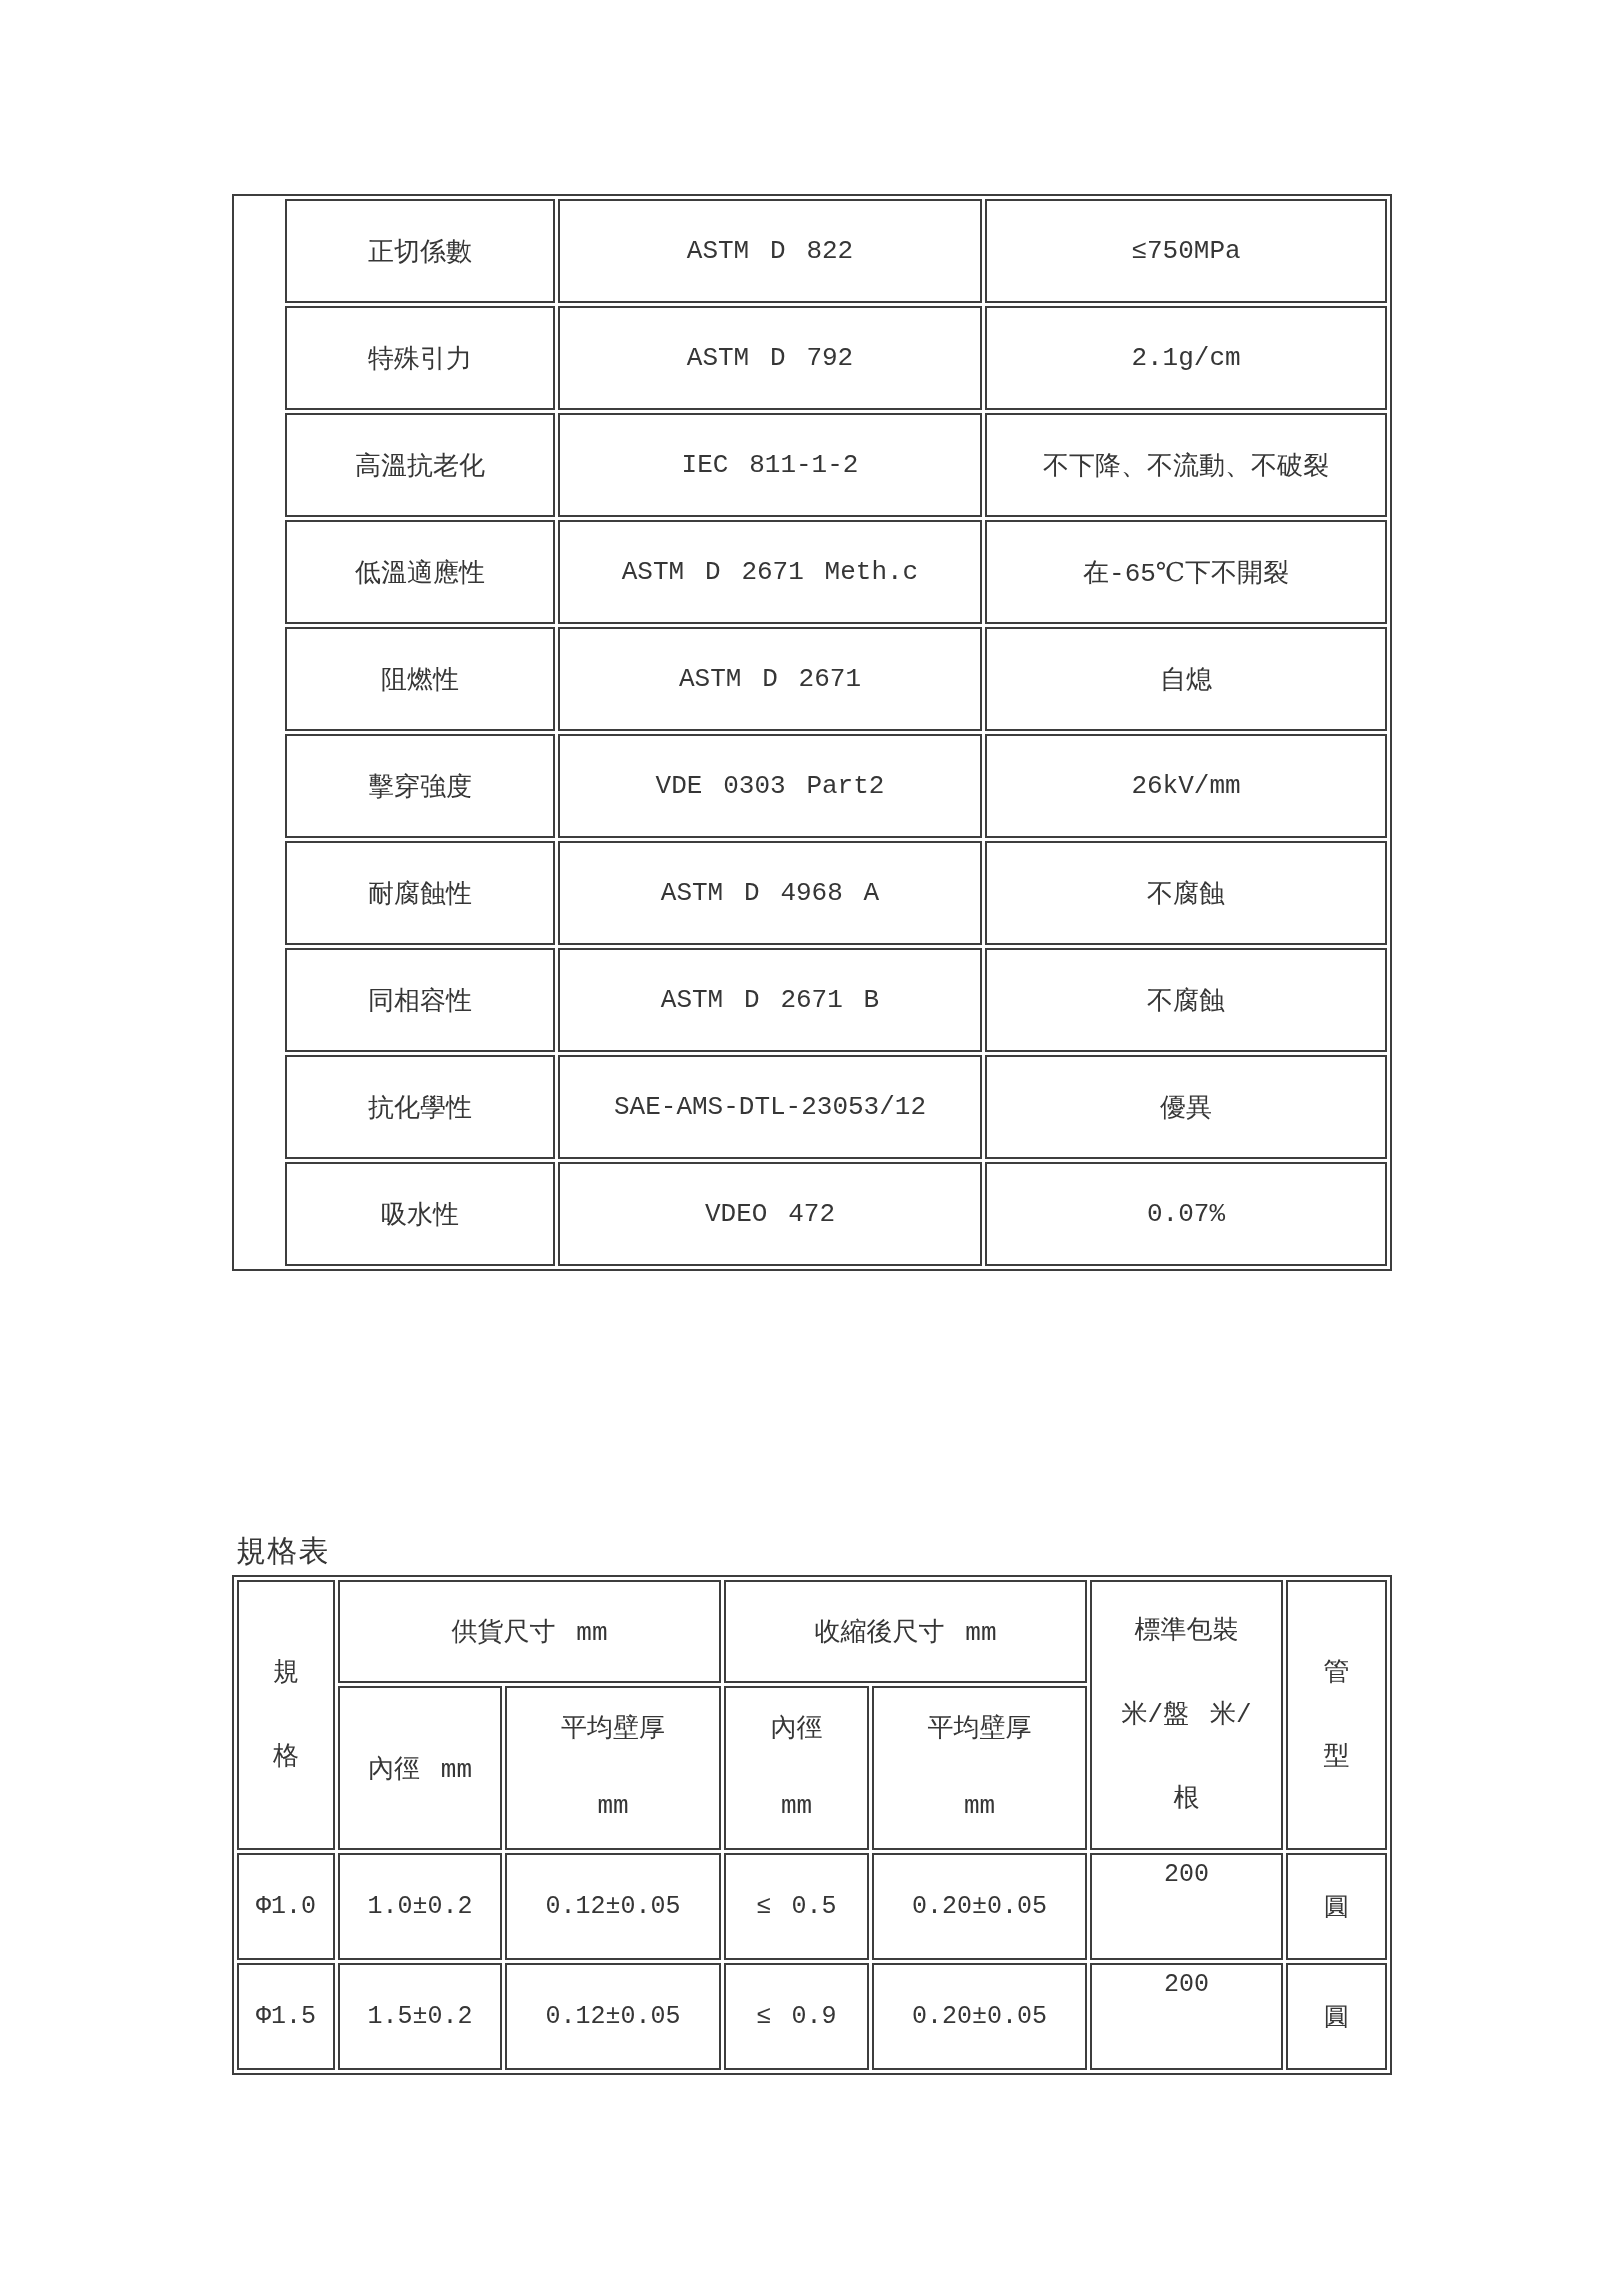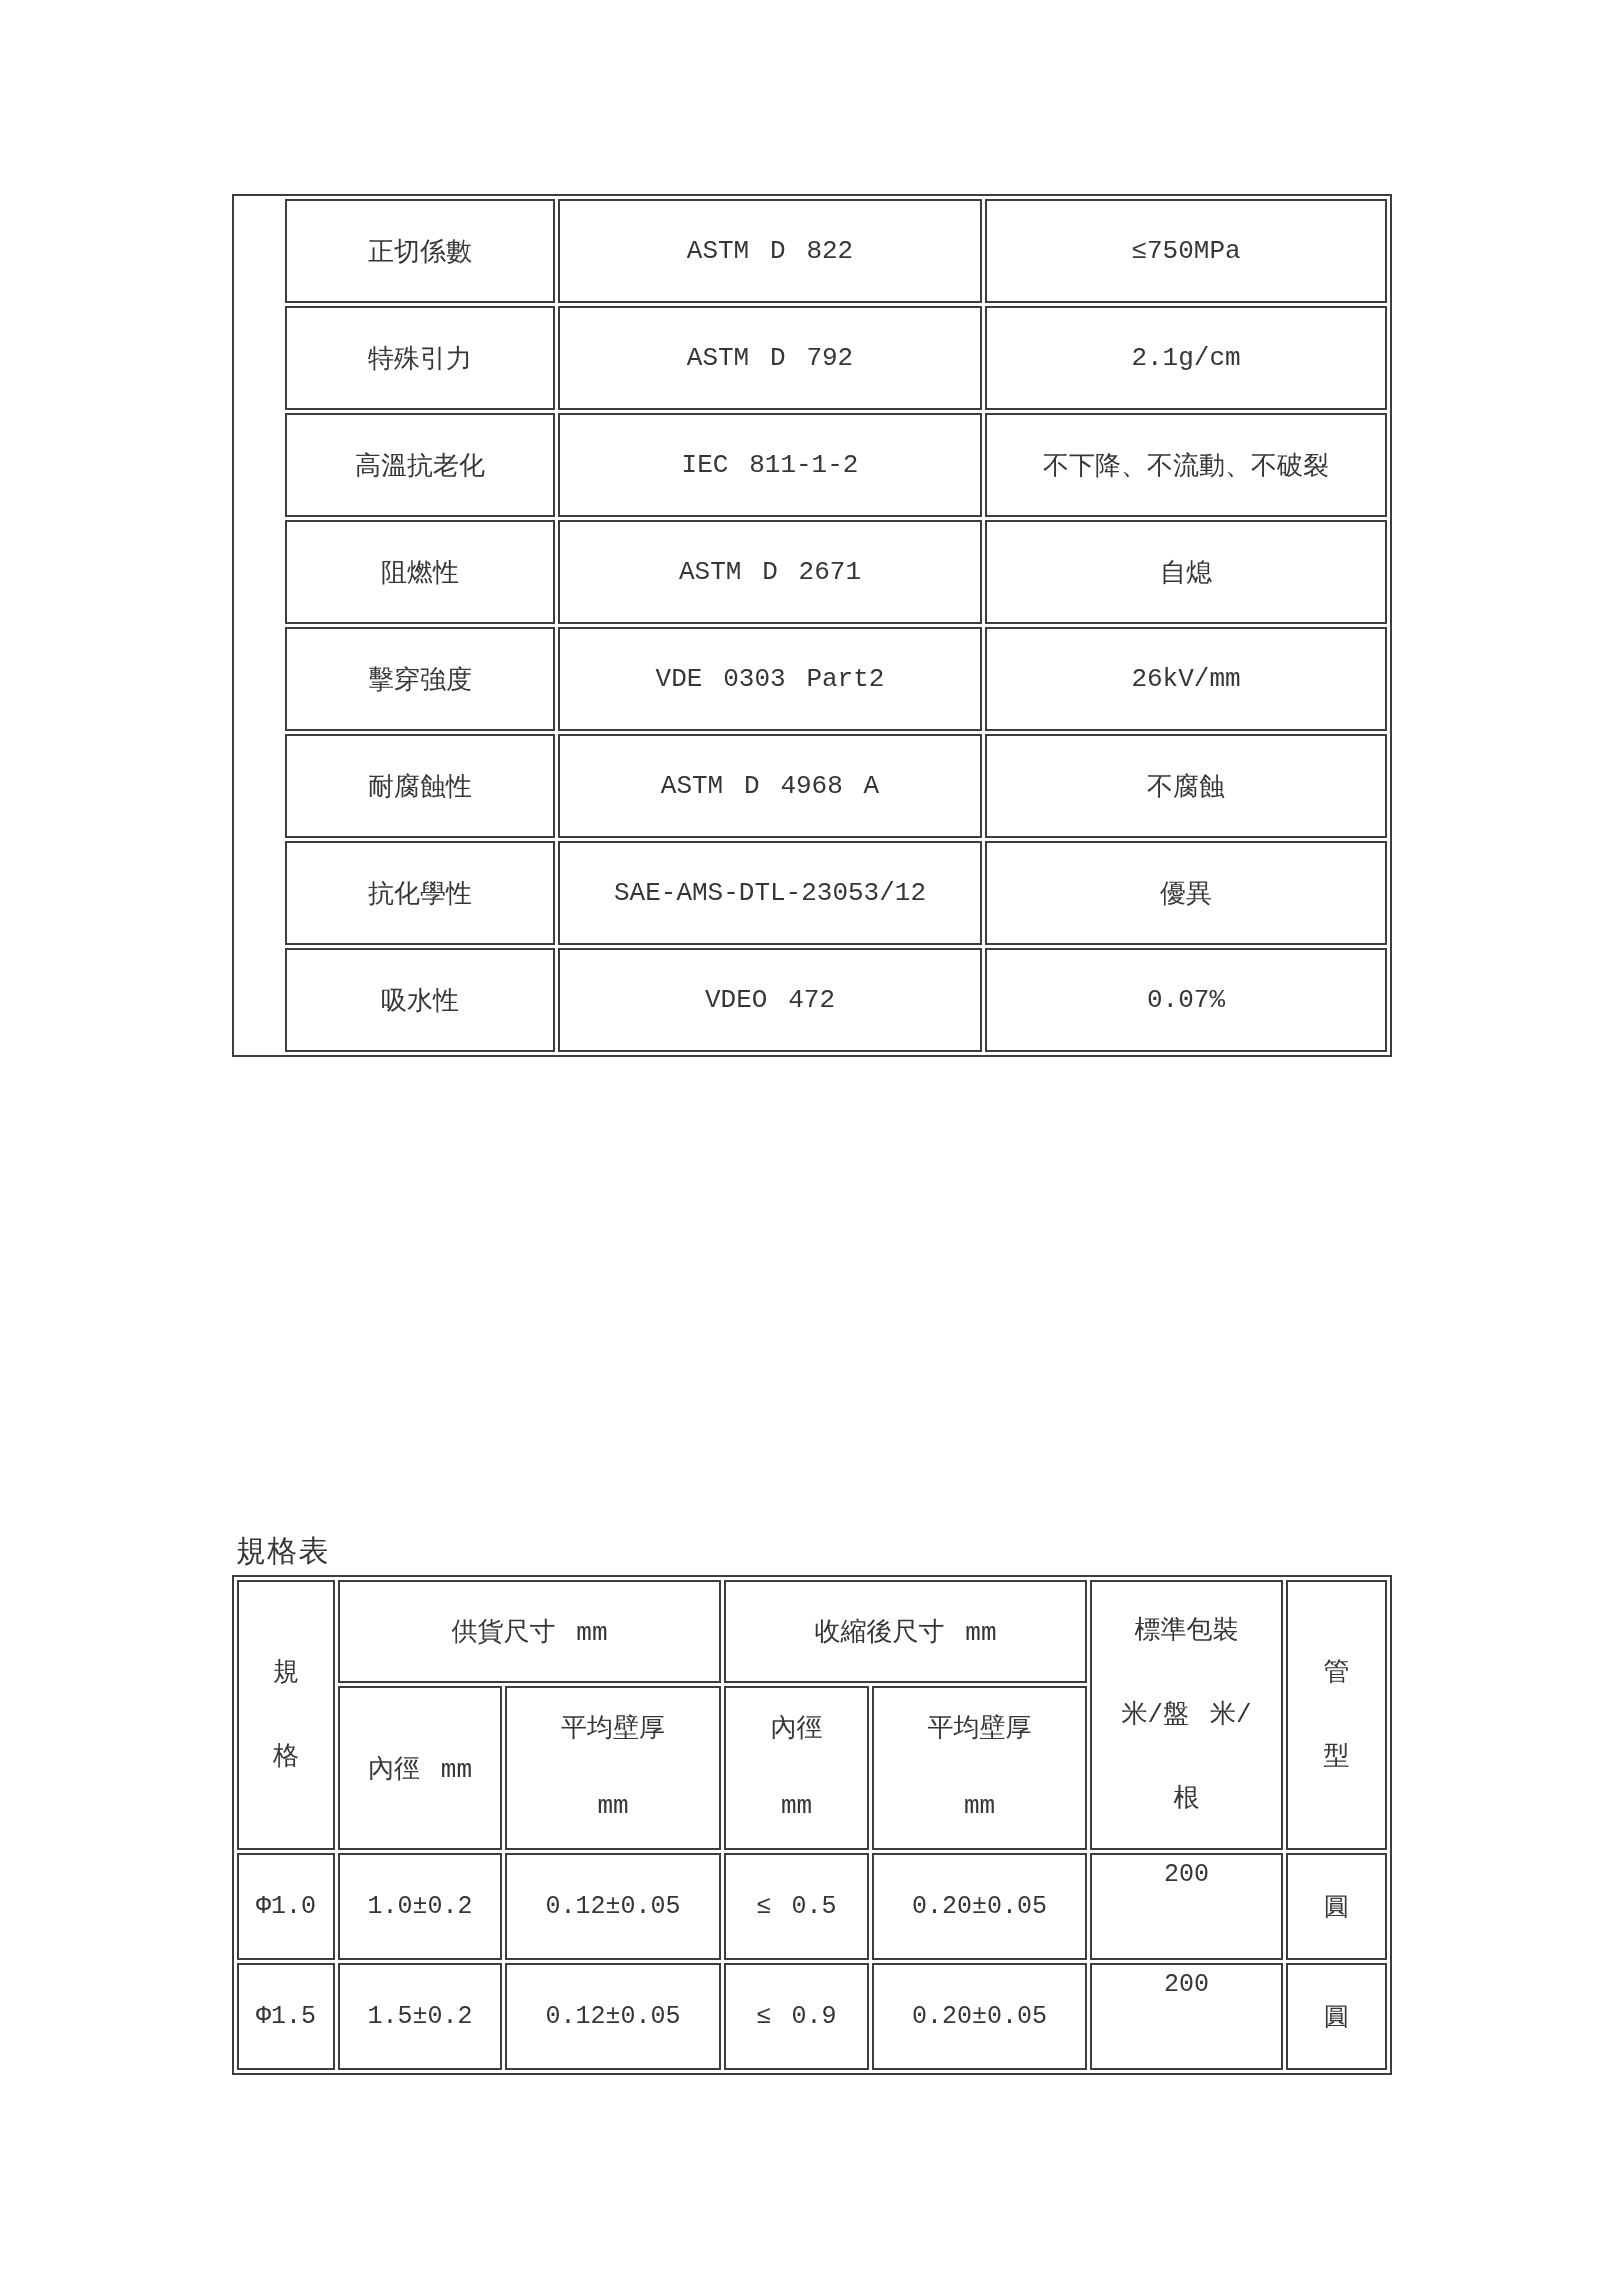--- a/index.html
+++ b/index.html
@@ -86,6 +86,11 @@
       <td>高溫抗老化</td>
       <td>IEC 811-1-2</td>
       <td>不下降、不流動、不破裂</td>
+    </tr>
+    <tr>
+      <td>低溫適應性</td>
+      <td>ASTM D 2671 Meth.c</td>
+      <td>在-65℃下不開裂</td>
     </tr>
     <tr>
       <td>阻燃性</td>

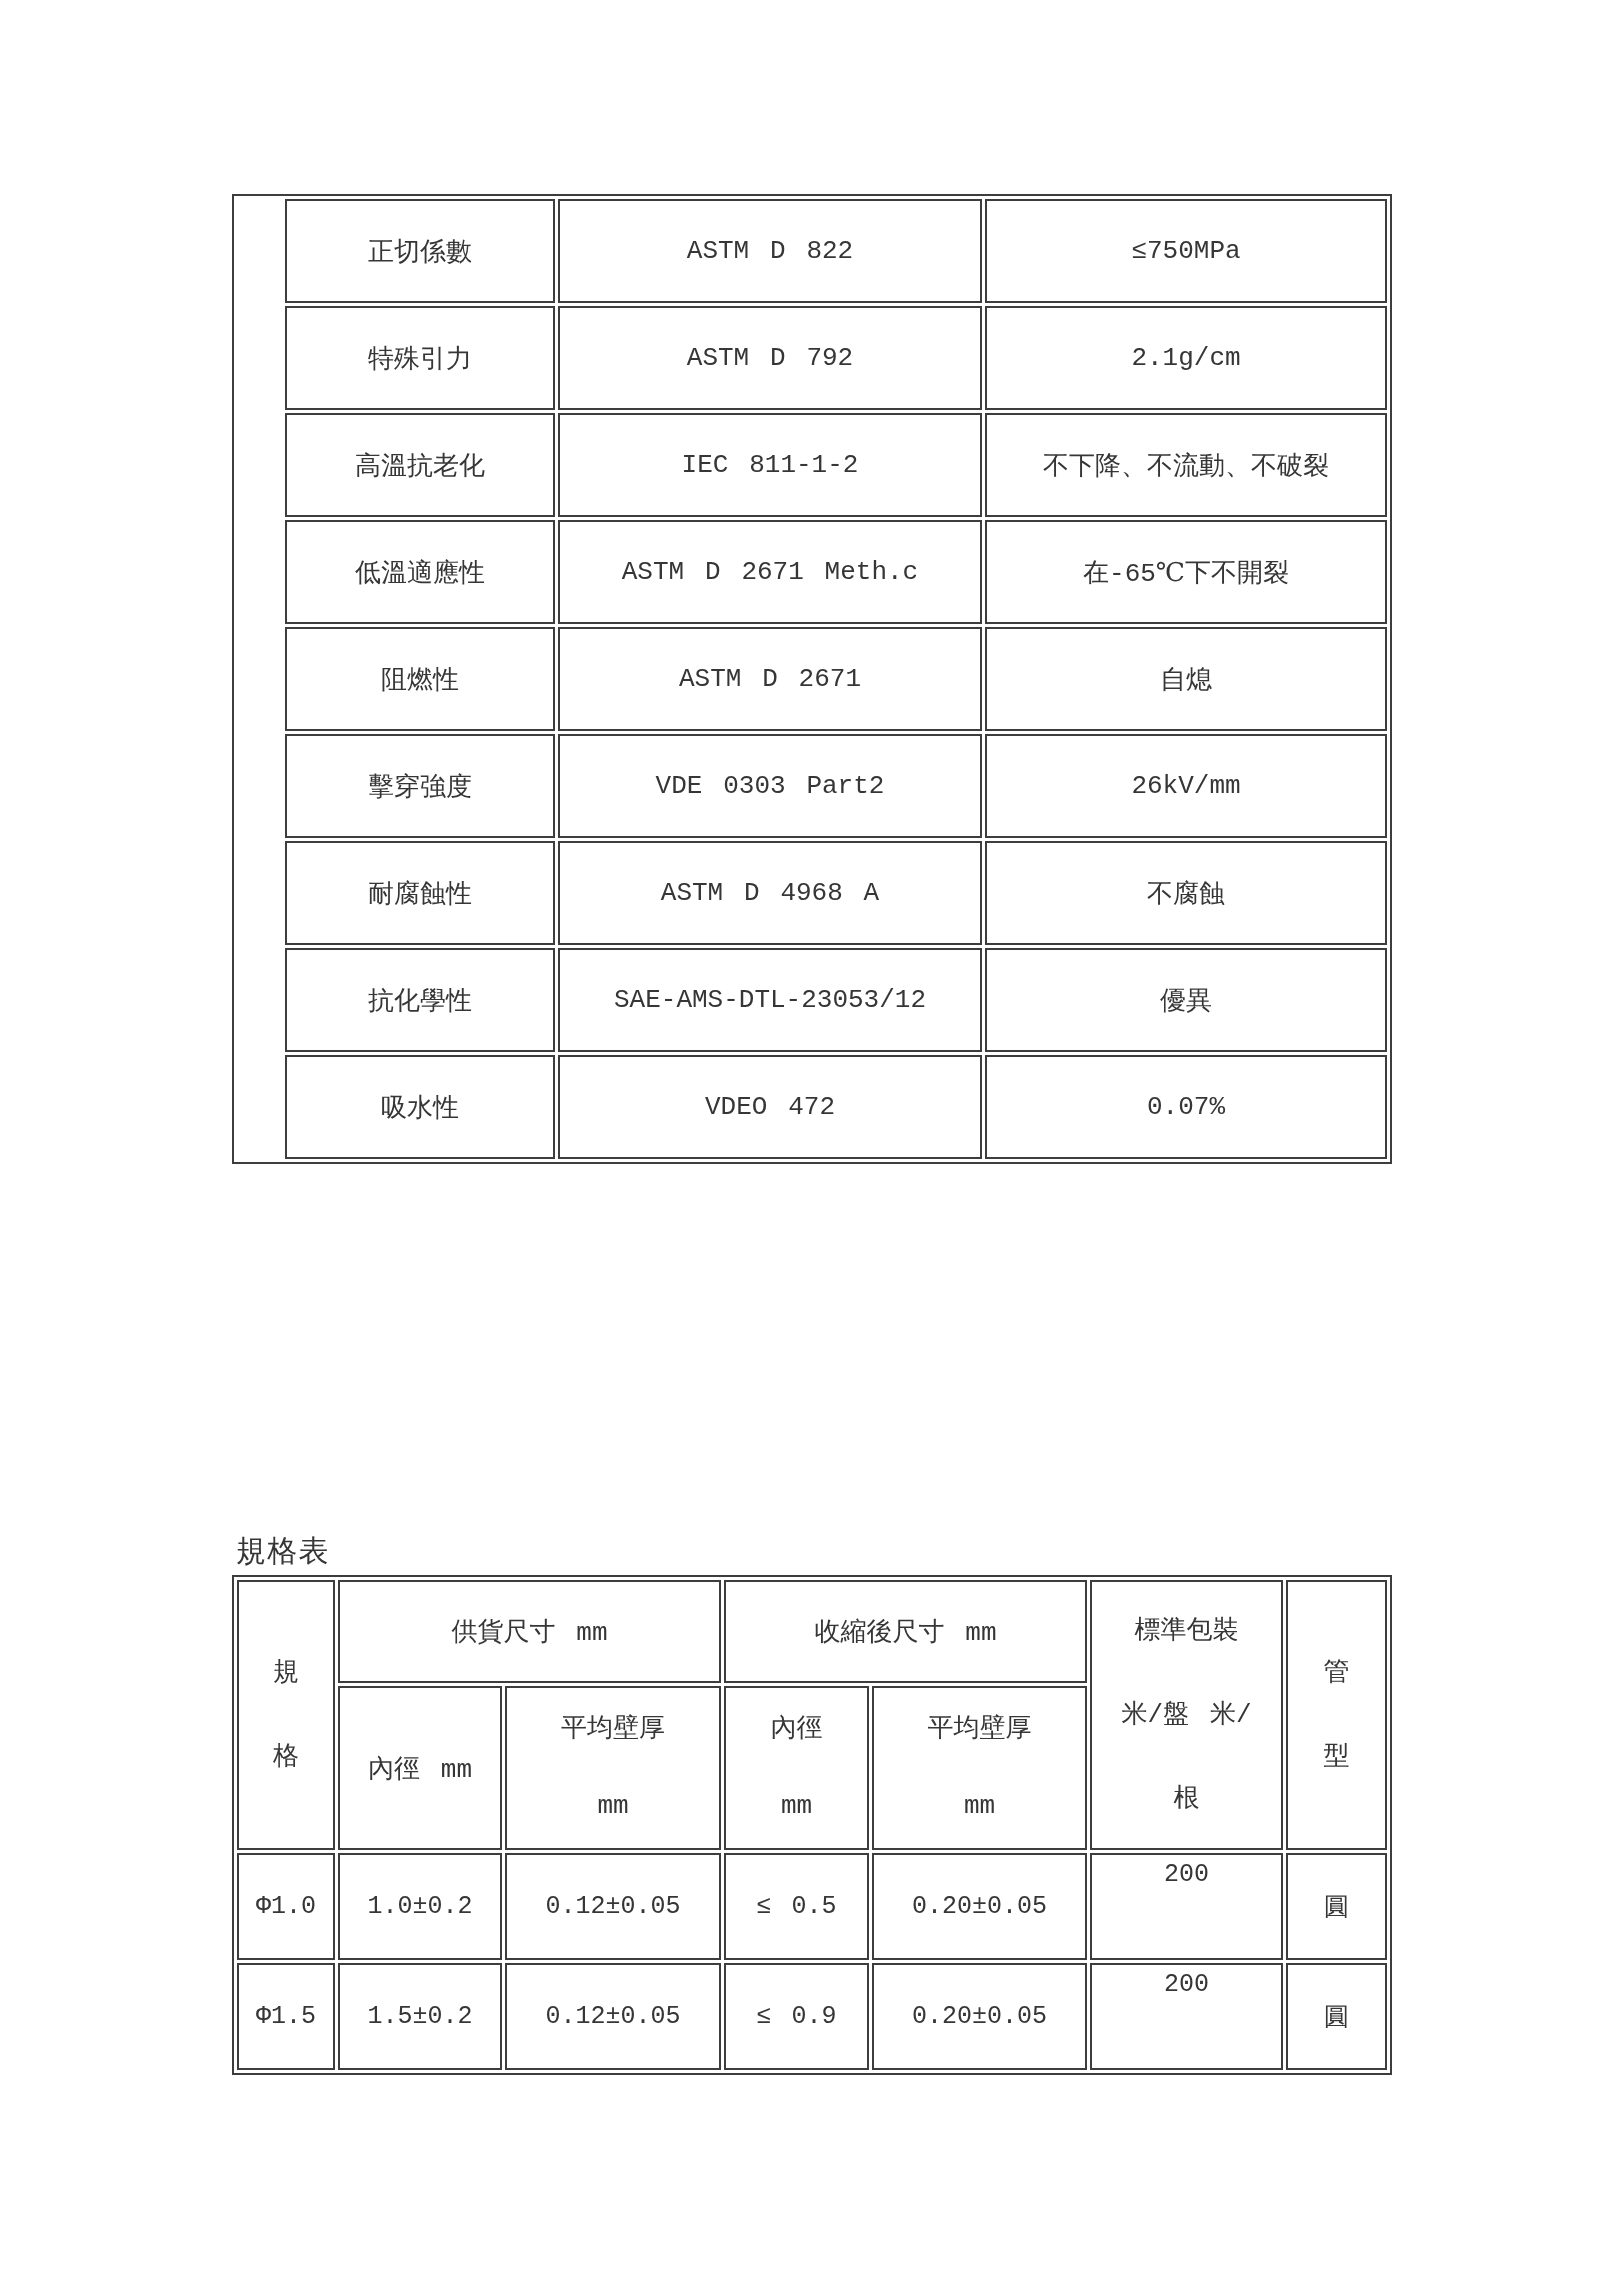--- a/index.html
+++ b/index.html
@@ -108,6 +108,11 @@
       <td>不腐蝕</td>
     </tr>
     <tr>
+      <td>同相容性</td>
+      <td>ASTM D 2671 B</td>
+      <td>不腐蝕</td>
+    </tr>
+    <tr>
       <td>抗化學性</td>
       <td>SAE-AMS-DTL-23053/12</td>
       <td>優異</td>

